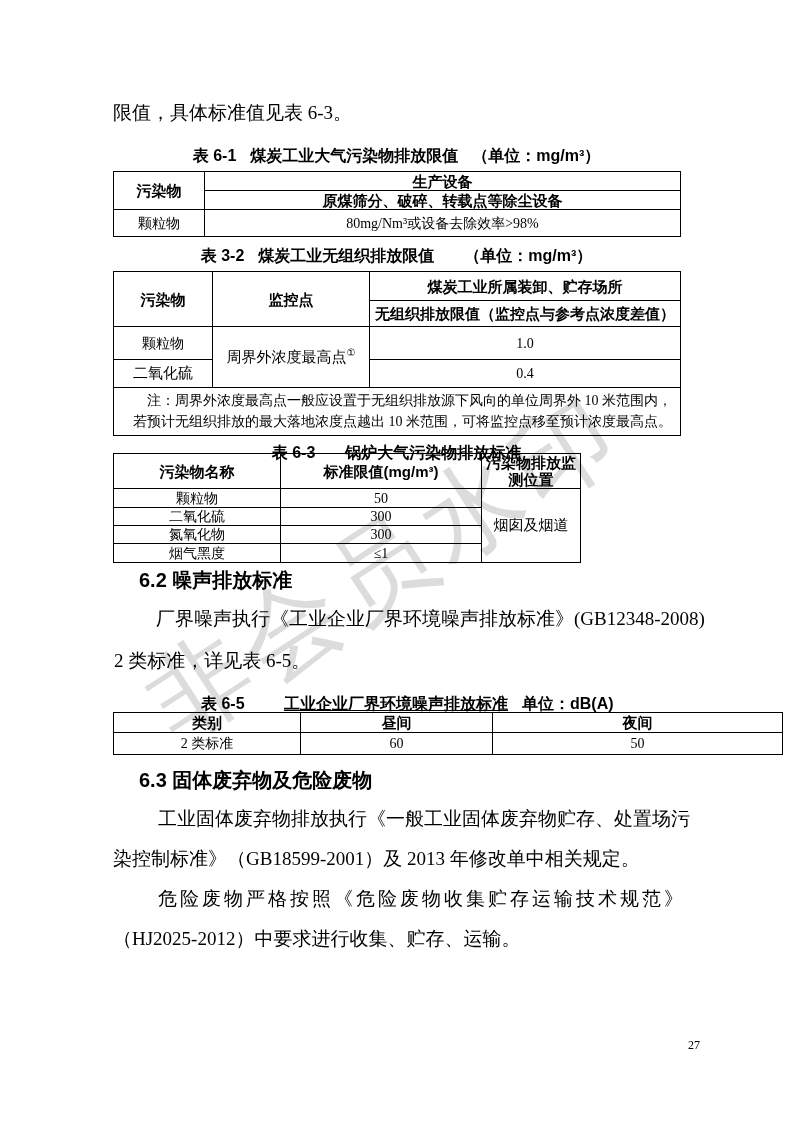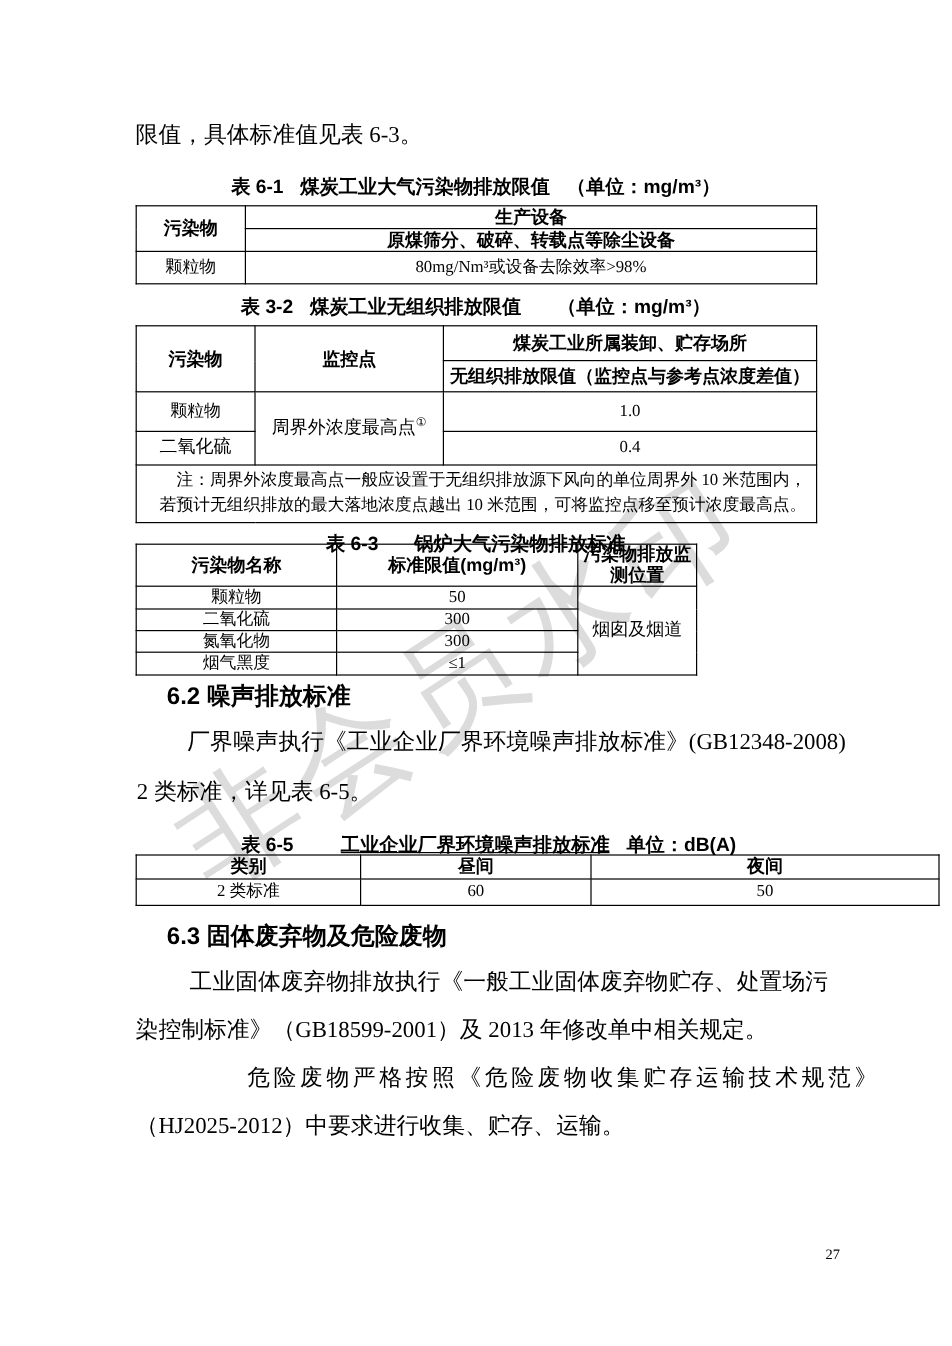--- a/index.html
+++ b/index.html
@@ -168,7 +168,7 @@
     <div class="abs sec-heading" style="left:139px;top:767px;">6.3 固体废弃物及危险废物</div>
     <div class="abs body-text" style="left:158px;top:807px;">工业固体废弃物排放执行《一般工业固体废弃物贮存、处置场污</div>
     <div class="abs body-text" style="left:113px;top:847px;">染控制标准》（GB18599-2001）及 2013 年修改单中相关规定。</div>
-    <div class="abs body-text spread" style="left:158px;top:887px;margin-left:48px;">危险废物严格按照《危险废物收集贮存运输技术规范》</div>
+    <div class="abs body-text spread" style="left:158px;top:887px;">危险废物严格按照《危险废物收集贮存运输技术规范》</div>
     <div class="abs body-text" style="left:113px;top:927px;">（HJ2025-2012）中要求进行收集、贮存、运输。</div>
 
     <div id="page-number" class="abs" style="left:658px;top:1038px;">27</div>

